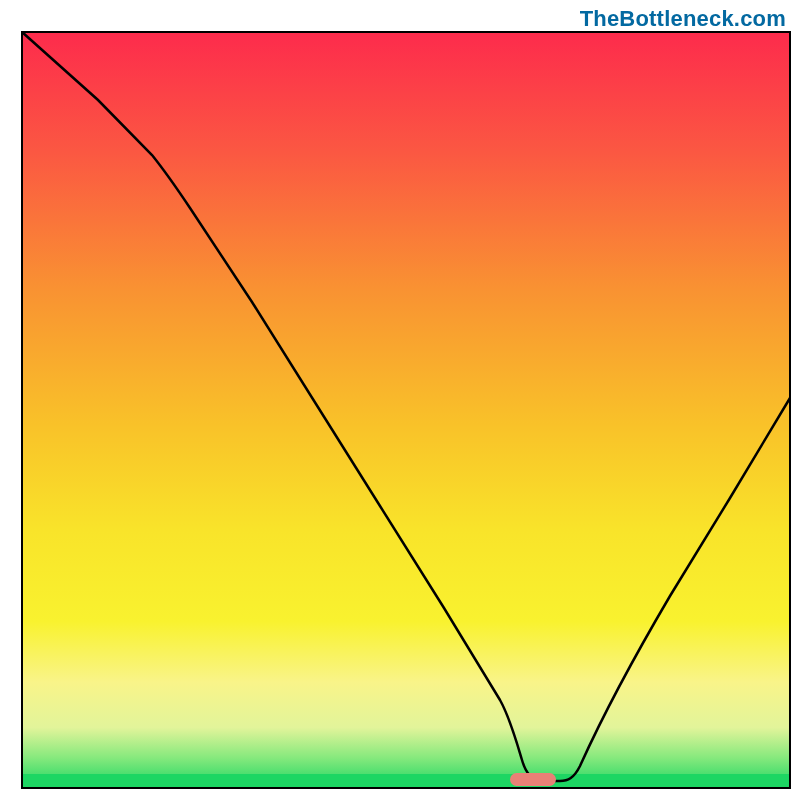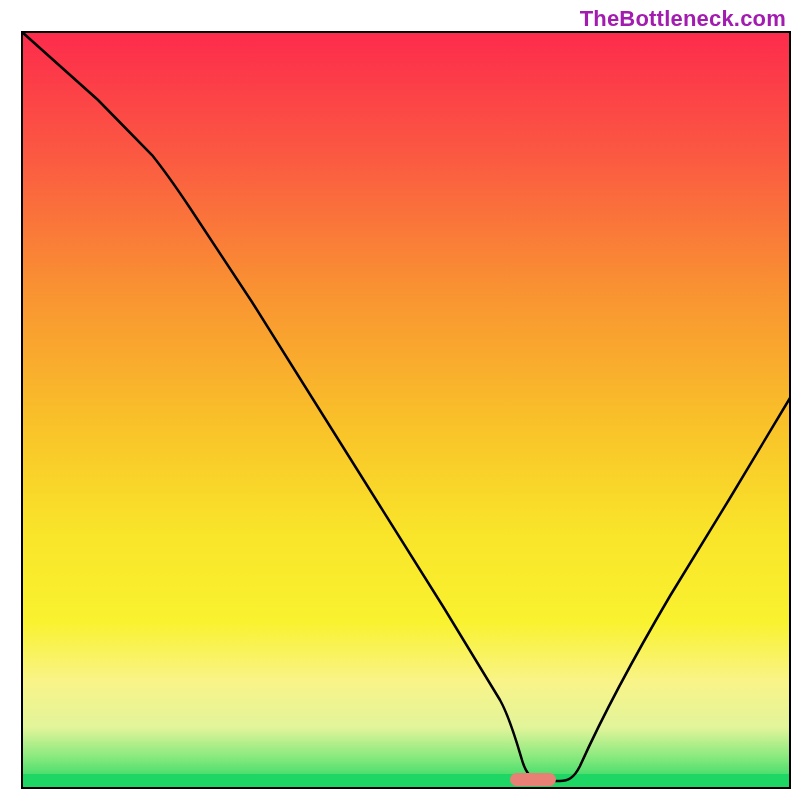--- a/index.html
+++ b/index.html
@@ -22,7 +22,7 @@
     right: 14px;
     font-size: 22px;
     font-weight: 600;
-    color: #a21caf;
+    color: #0369a1;
     letter-spacing: 0.2px;
     z-index: 5;
   }

